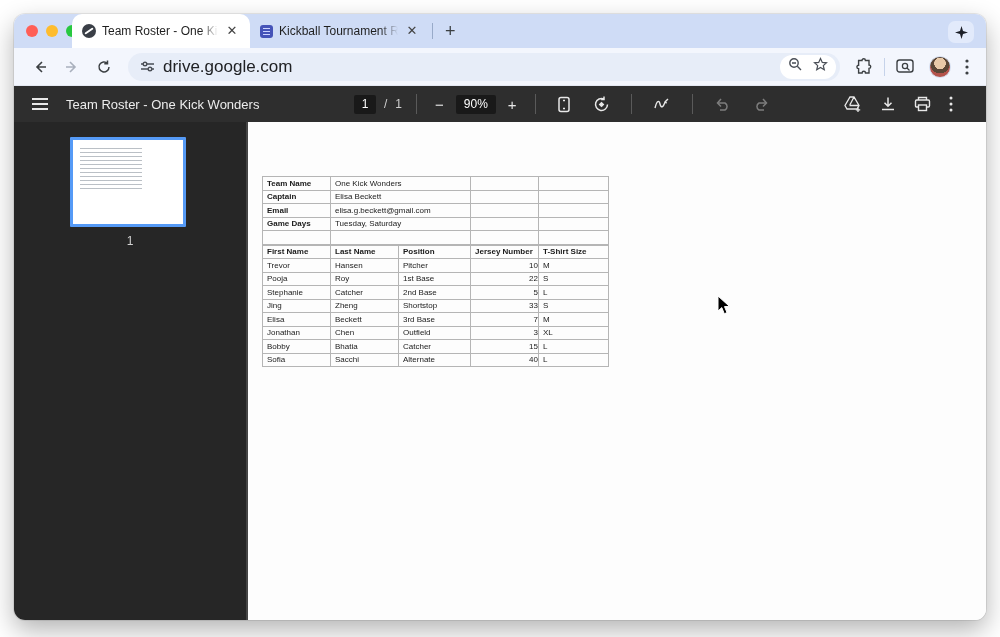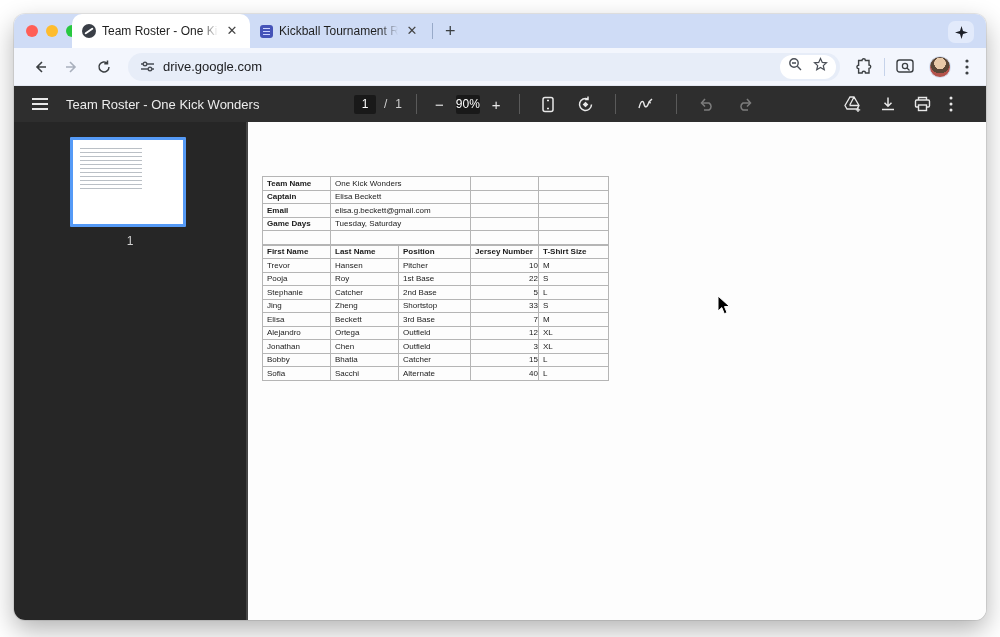--- a/index.html
+++ b/index.html
@@ -35,7 +35,7 @@
   .navbtn { width:26px; height:26px; display:flex; align-items:center; justify-content:center; font-size:16px; color:#3c4043; margin:0 3px; }
   .navbtn.disabled { color:#a9b0bd; }
   .omnibox { flex:1; height:28px; background:#e7edf8; border-radius:14px; margin:0 8px; display:flex; align-items:center; padding:0 4px 0 12px; max-width:712px; }
-  .url { font-size:13px; color:#202124; margin-left:8px; flex:1; }
+  .url { font-size:17px; color:#202124; margin-left:8px; flex:1; }
   .omni-caps { background:#fff; border-radius:12px; height:24px; display:flex; align-items:center; padding:0 8px; gap:10px; }
   .tbicon { display:flex; align-items:center; justify-content:center; margin:0 7px; }
   .tbsep { width:1px; height:18px; background:#c6d3ea; margin:0 4px; }

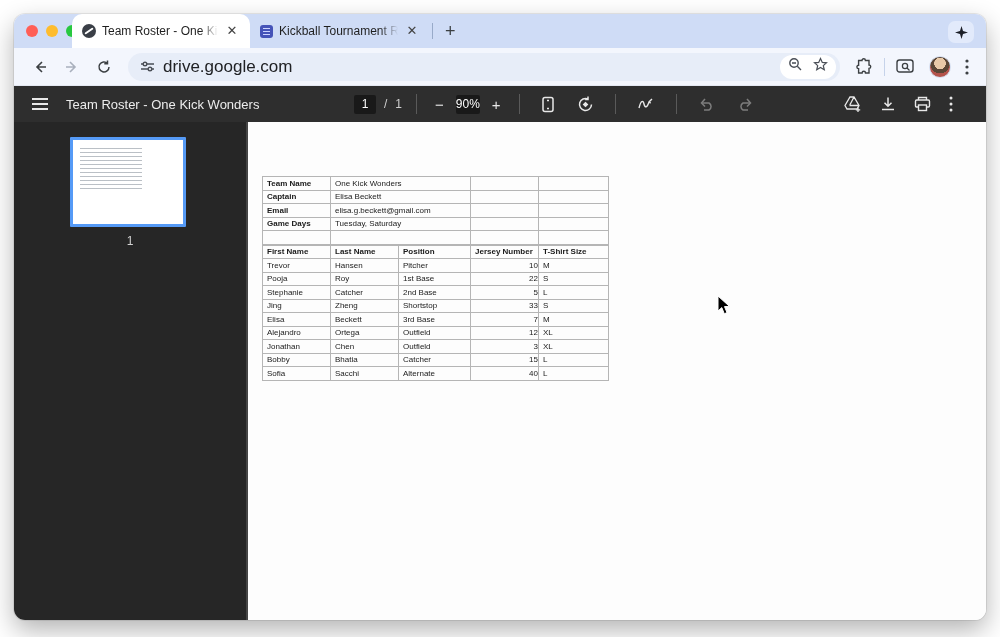--- a/index.html
+++ b/index.html
@@ -50,7 +50,7 @@
   .pdfcenter { position:absolute; left:340px; display:flex; align-items:center; gap:8px; }
   .darkbox { background:#191919; color:#fff; font-size:12px; text-align:center; border-radius:2px; }
   .pagebox { width:22px; height:19px; line-height:19px; }
-  .zoombox { width:24px; height:19px; line-height:19px; }
+  .zoombox { width:40px; height:19px; line-height:19px; }
   .slash { font-size:12px; color:#cfcfcf; }
   .vsep { width:1px; height:20px; background:#5a5a5a; margin:0 6px; }
   .pm { font-size:15px; color:#e8e8e8; padding:0 4px; }

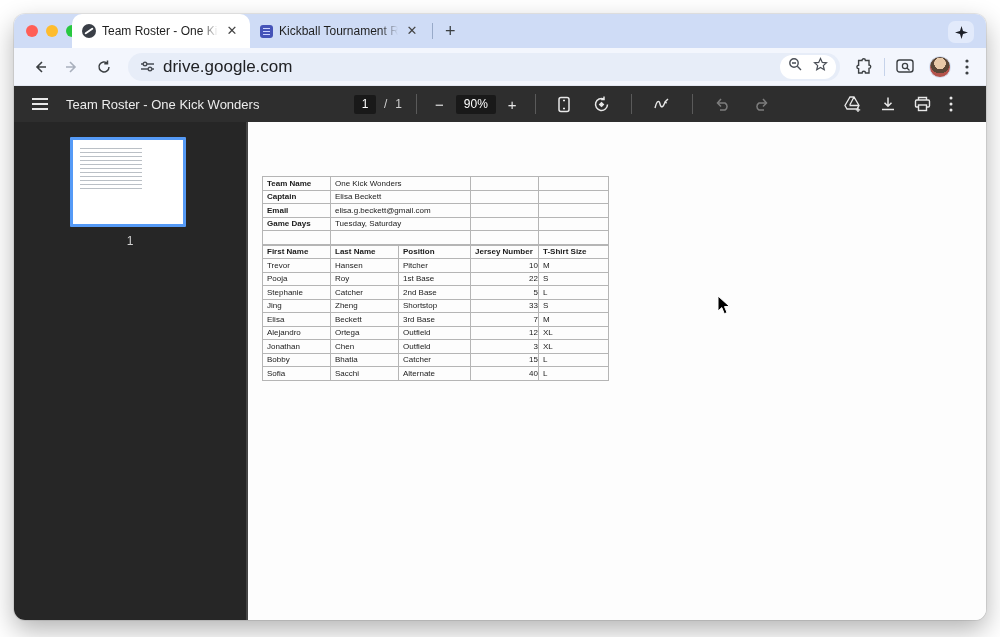--- a/index.html
+++ b/index.html
@@ -359,13 +359,6 @@
                   <td>M</td>
                 </tr>
                 <tr>
-                  <td>Alejandro</td>
-                  <td>Ortega</td>
-                  <td>Outfield</td>
-                  <td>12</td>
-                  <td>XL</td>
-                </tr>
-                <tr>
                   <td>Jonathan</td>
                   <td>Chen</td>
                   <td>Outfield</td>

